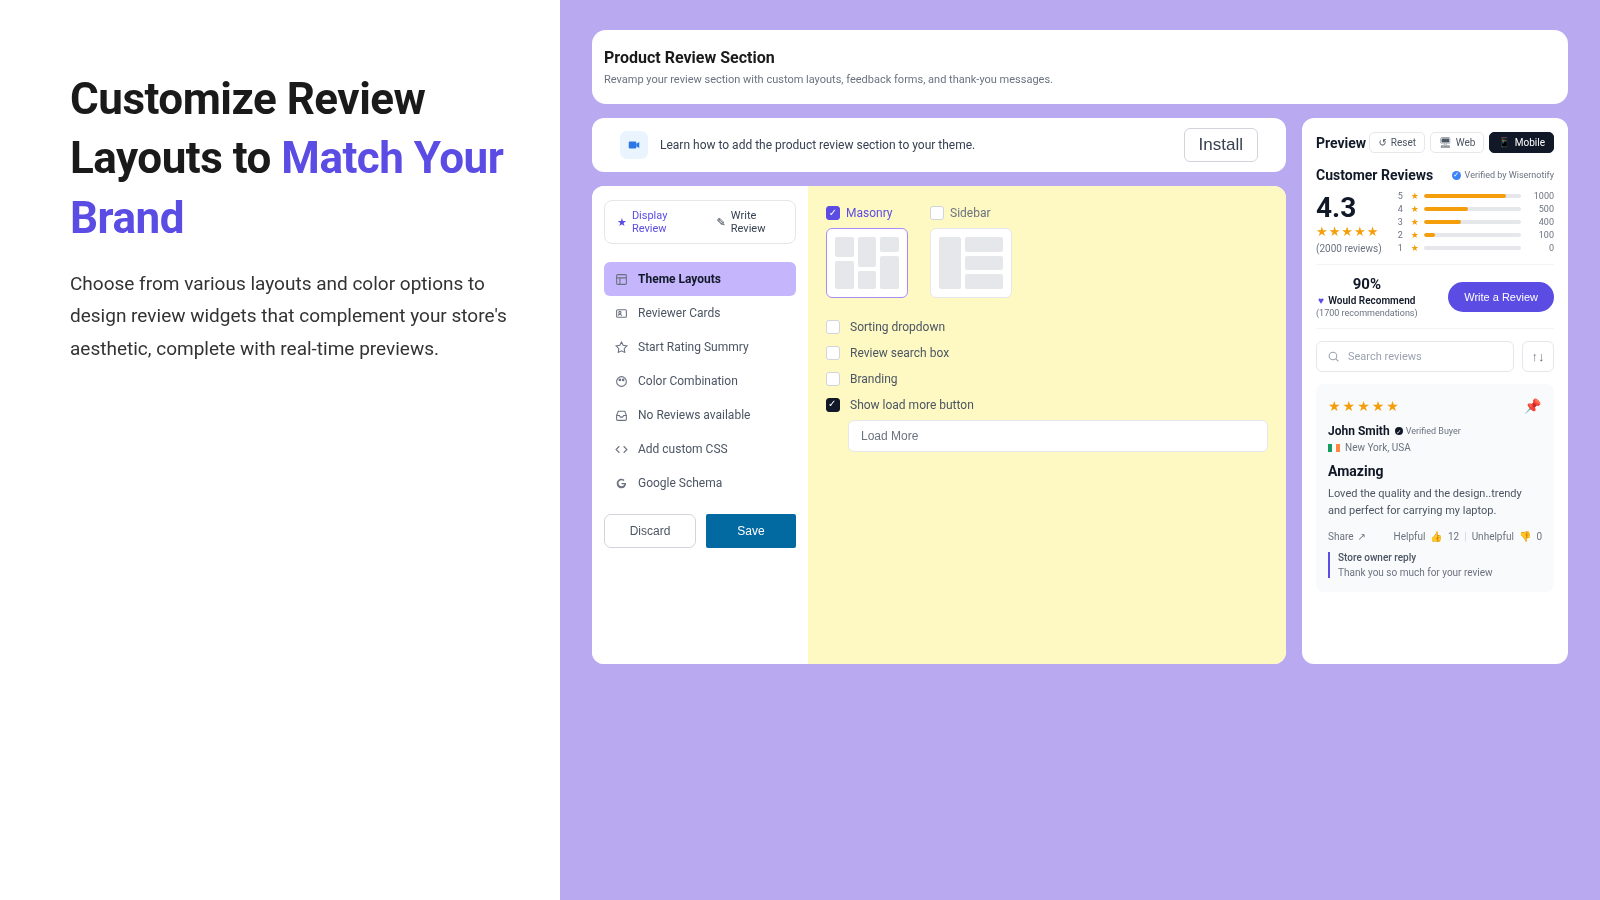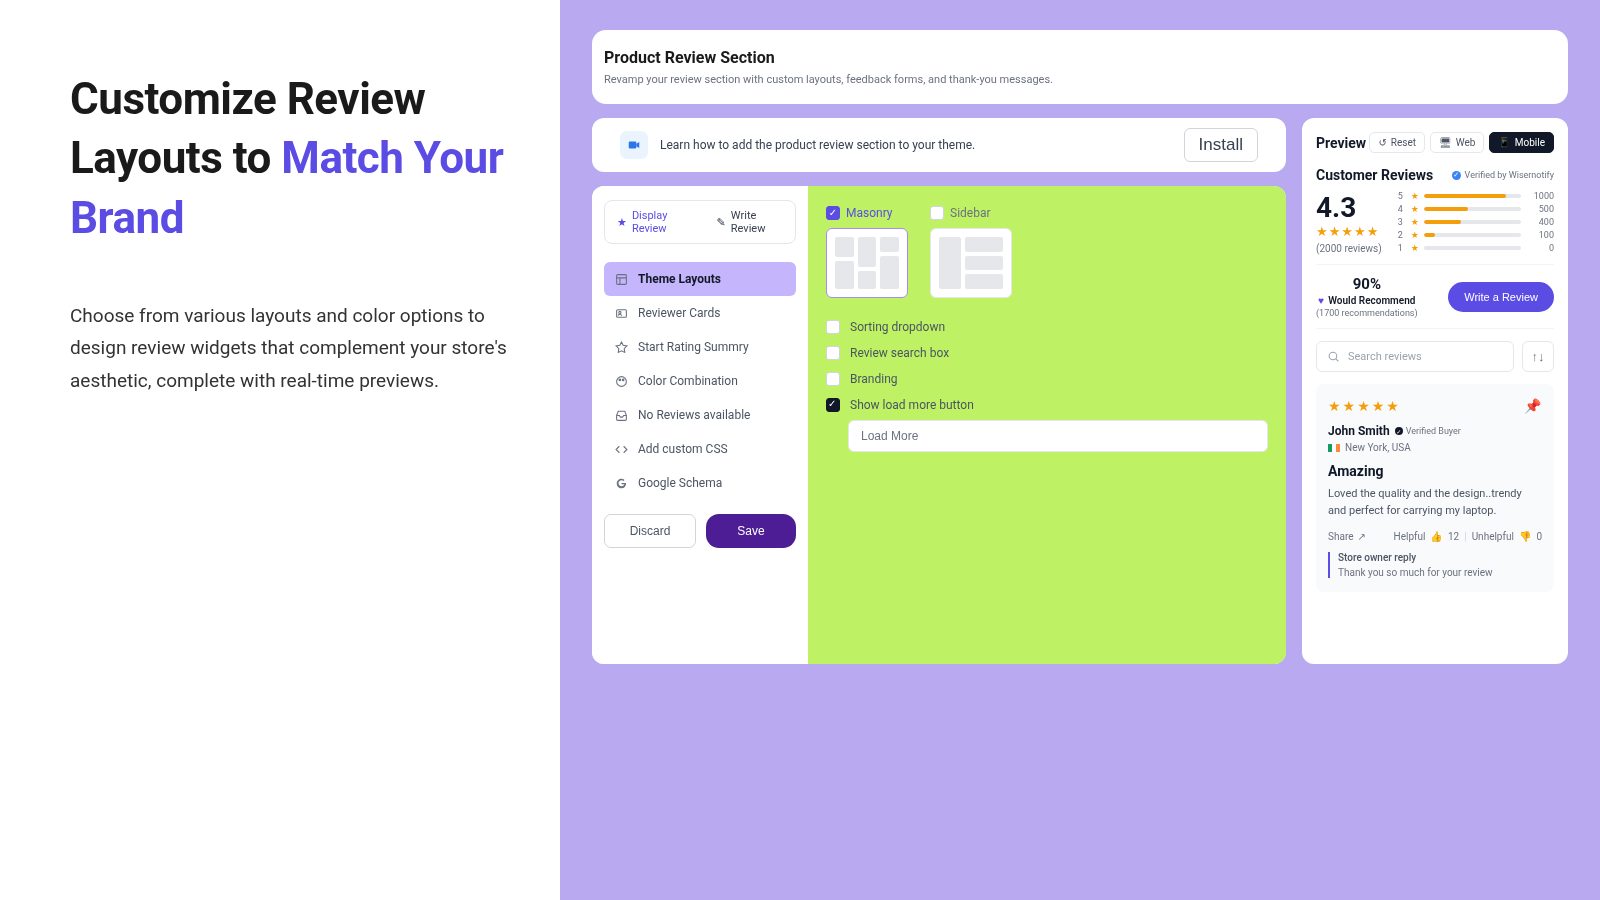--- a/index.html
+++ b/index.html
@@ -21,7 +21,7 @@
 .install-btn { background: #fff; border: 1px solid #d1d5db; border-radius: 6px; padding: 6px 14px; font-size: 17px; color: #374151; cursor: pointer; }
 .config-card { background: #fff; border-radius: 12px; display: flex; min-height: 478px; }
 .cfg-left { width: 216px; padding: 14px 12px; background: #fff; border-radius: 12px 0 0 12px; }
-.cfg-right { flex: 1; background: #bef264; border-radius: 0 12px 12px 0; padding: 20px 18px; }
+.cfg-right { flex: 1; background: #fef9c3; border-radius: 0 12px 12px 0; padding: 20px 18px; }
 .tabs { border: 1px solid #e5e7eb; border-radius: 8px; display: flex; margin-bottom: 18px; overflow: hidden; }
 .tab { padding: 8px 12px; font-size: 11px; display: flex; align-items: center; gap: 5px; color: #374151; cursor: pointer; }
 .tab.active { color: #5b4ce4; }

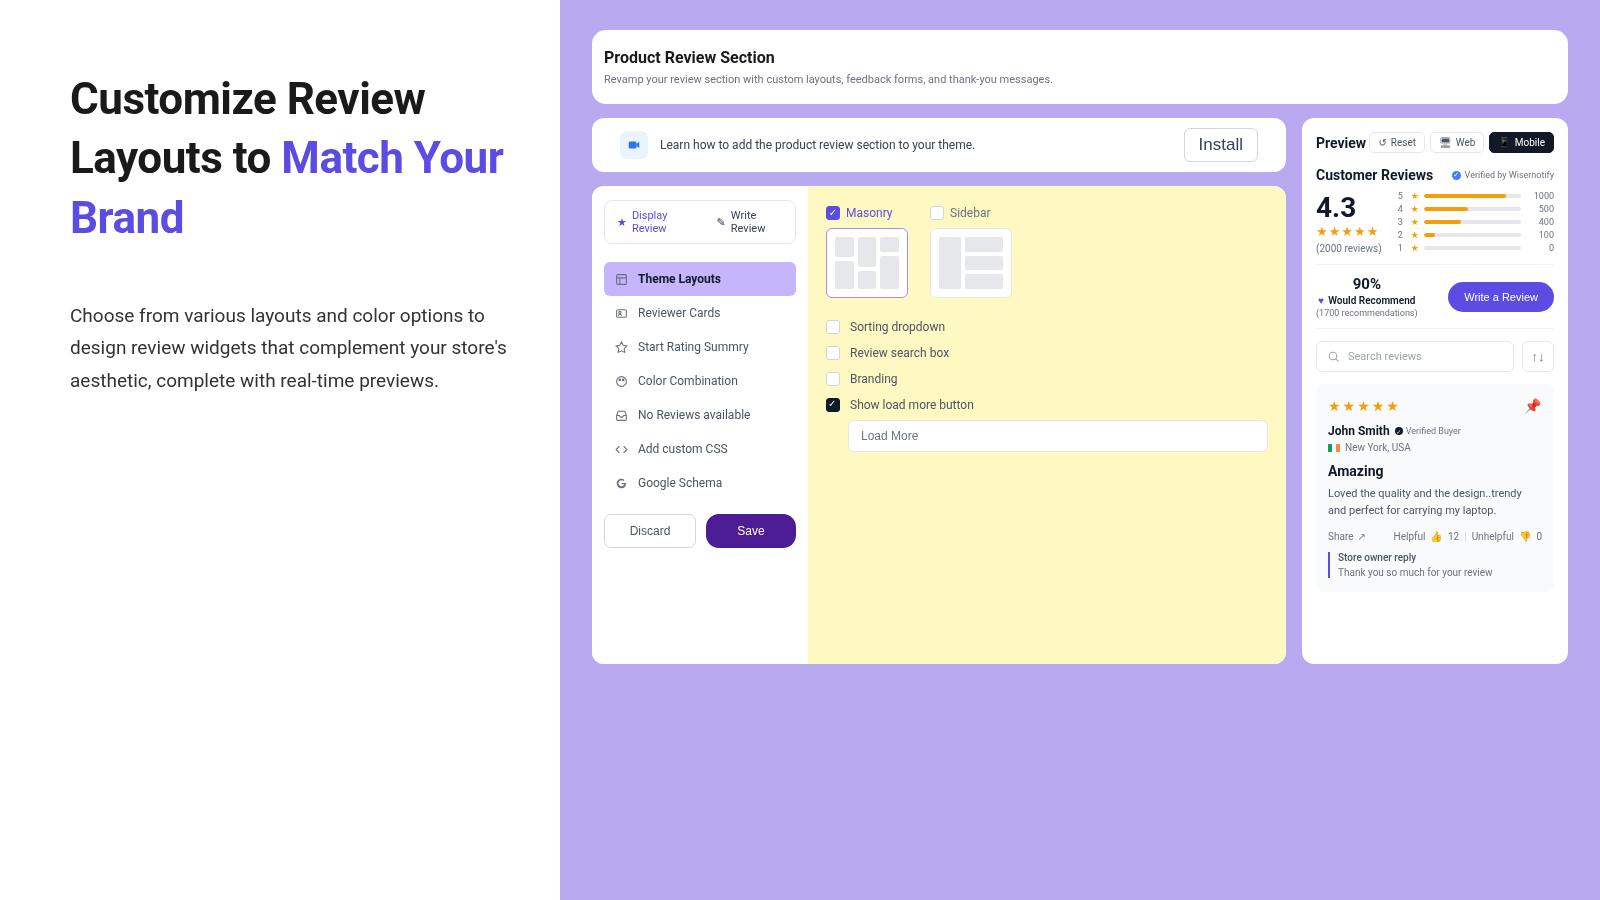--- a/index.html
+++ b/index.html
@@ -7,7 +7,7 @@
 .left-panel { width: 560px; background: #fff; padding: 70px 0 0 70px; }
 .left-panel h1 { font-size: 44px; font-weight: 700; color: #1a1a1a; line-height: 1.35; letter-spacing: -0.5px; }
 .left-panel h1 .accent { color: #5b4ce4; }
-.left-panel p { margin-top: 52px; font-size: 19px; color: #333; line-height: 1.7; max-width: 440px; }
+.left-panel p { margin-top: 20px; font-size: 19px; color: #333; line-height: 1.7; max-width: 440px; }
 .right-panel { flex: 1; background: #b8a9f0; padding: 30px 32px 0 32px; }
 .app { width: 100%; display: flex; flex-direction: column; gap: 14px; }
 .top-card { background: #fff; border-radius: 14px; padding: 18px 12px; }

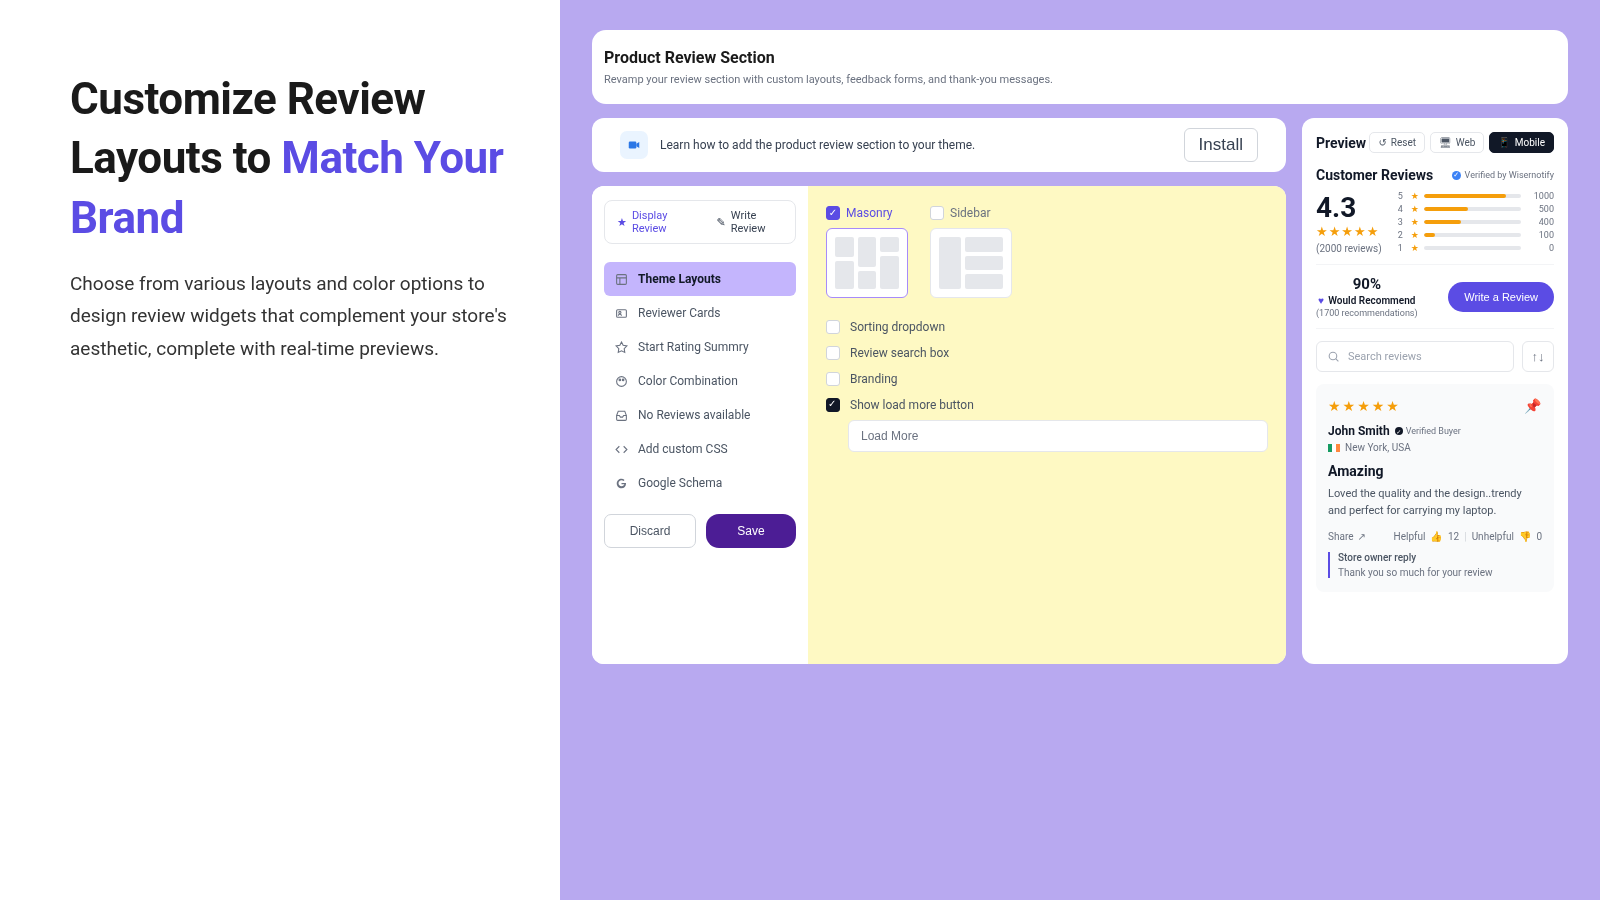--- a/index.html
+++ b/index.html
@@ -32,7 +32,7 @@
 .smi .sicon { width: 14px; height: 14px; display: inline-flex; align-items: center; justify-content: center; color: #6b7280; flex-shrink: 0; }
 .action-row { display: flex; gap: 10px; margin-top: 14px; }
 .btn-discard { flex: 1; padding: 9px 0; border: 1px solid #d1d5db; background: #fff; border-radius: 7px; font-size: 12px; color: #4b5563; cursor: pointer; text-align: center; }
-.btn-save { flex: 1; padding: 9px 0; background: #4c1d95; color: #fff; border: none; border-radius: 13px; font-size: 12px; cursor: pointer; text-align: center; }
+.btn-save { flex: 1; padding: 9px 0; background: #0369a1; color: #fff; border: none; border-radius: 2px; font-size: 12px; cursor: pointer; text-align: center; }
 .layout-opts { display: flex; gap: 22px; margin-bottom: 22px; }
 .layout-opt { display: flex; flex-direction: column; gap: 8px; }
 .layout-opt .lbl { display: flex; align-items: center; gap: 6px; font-size: 12px; color: #5b4ce4; }

